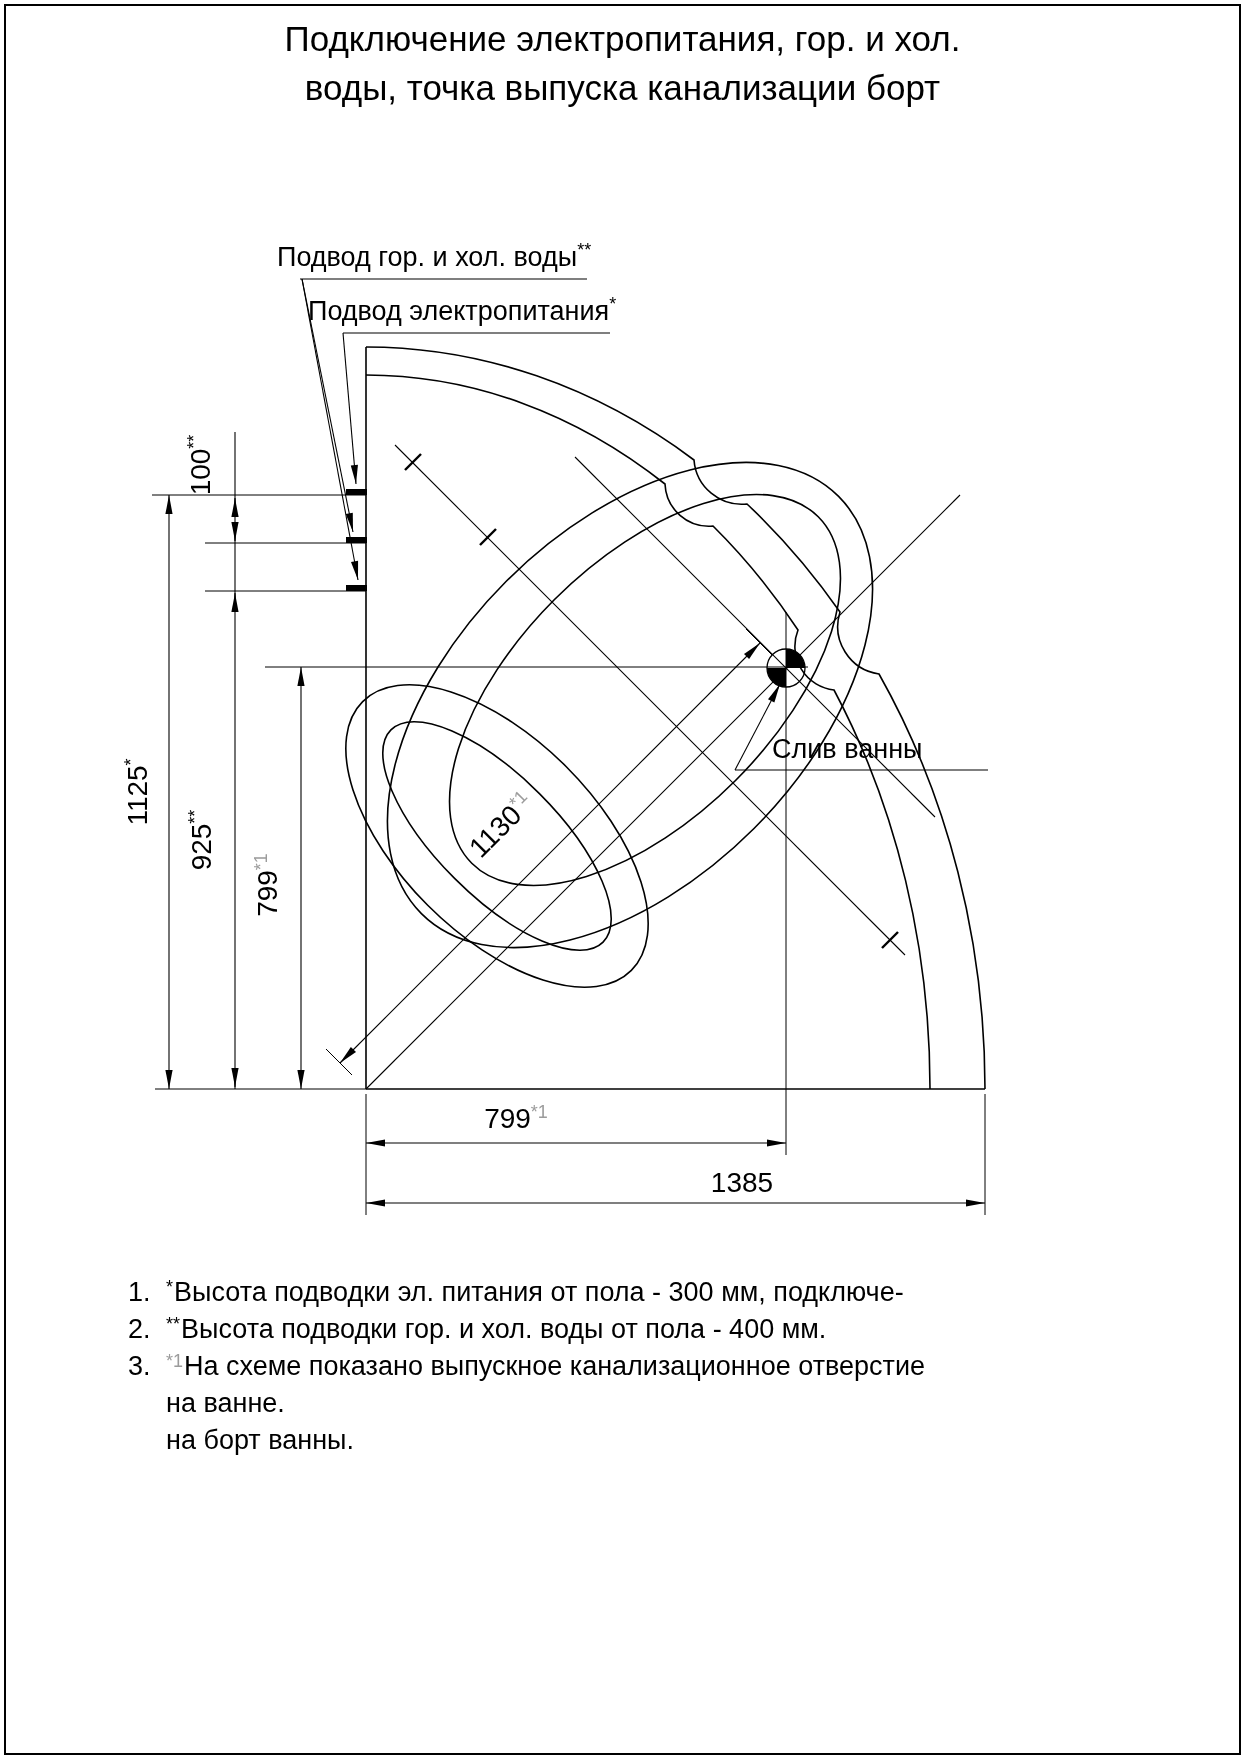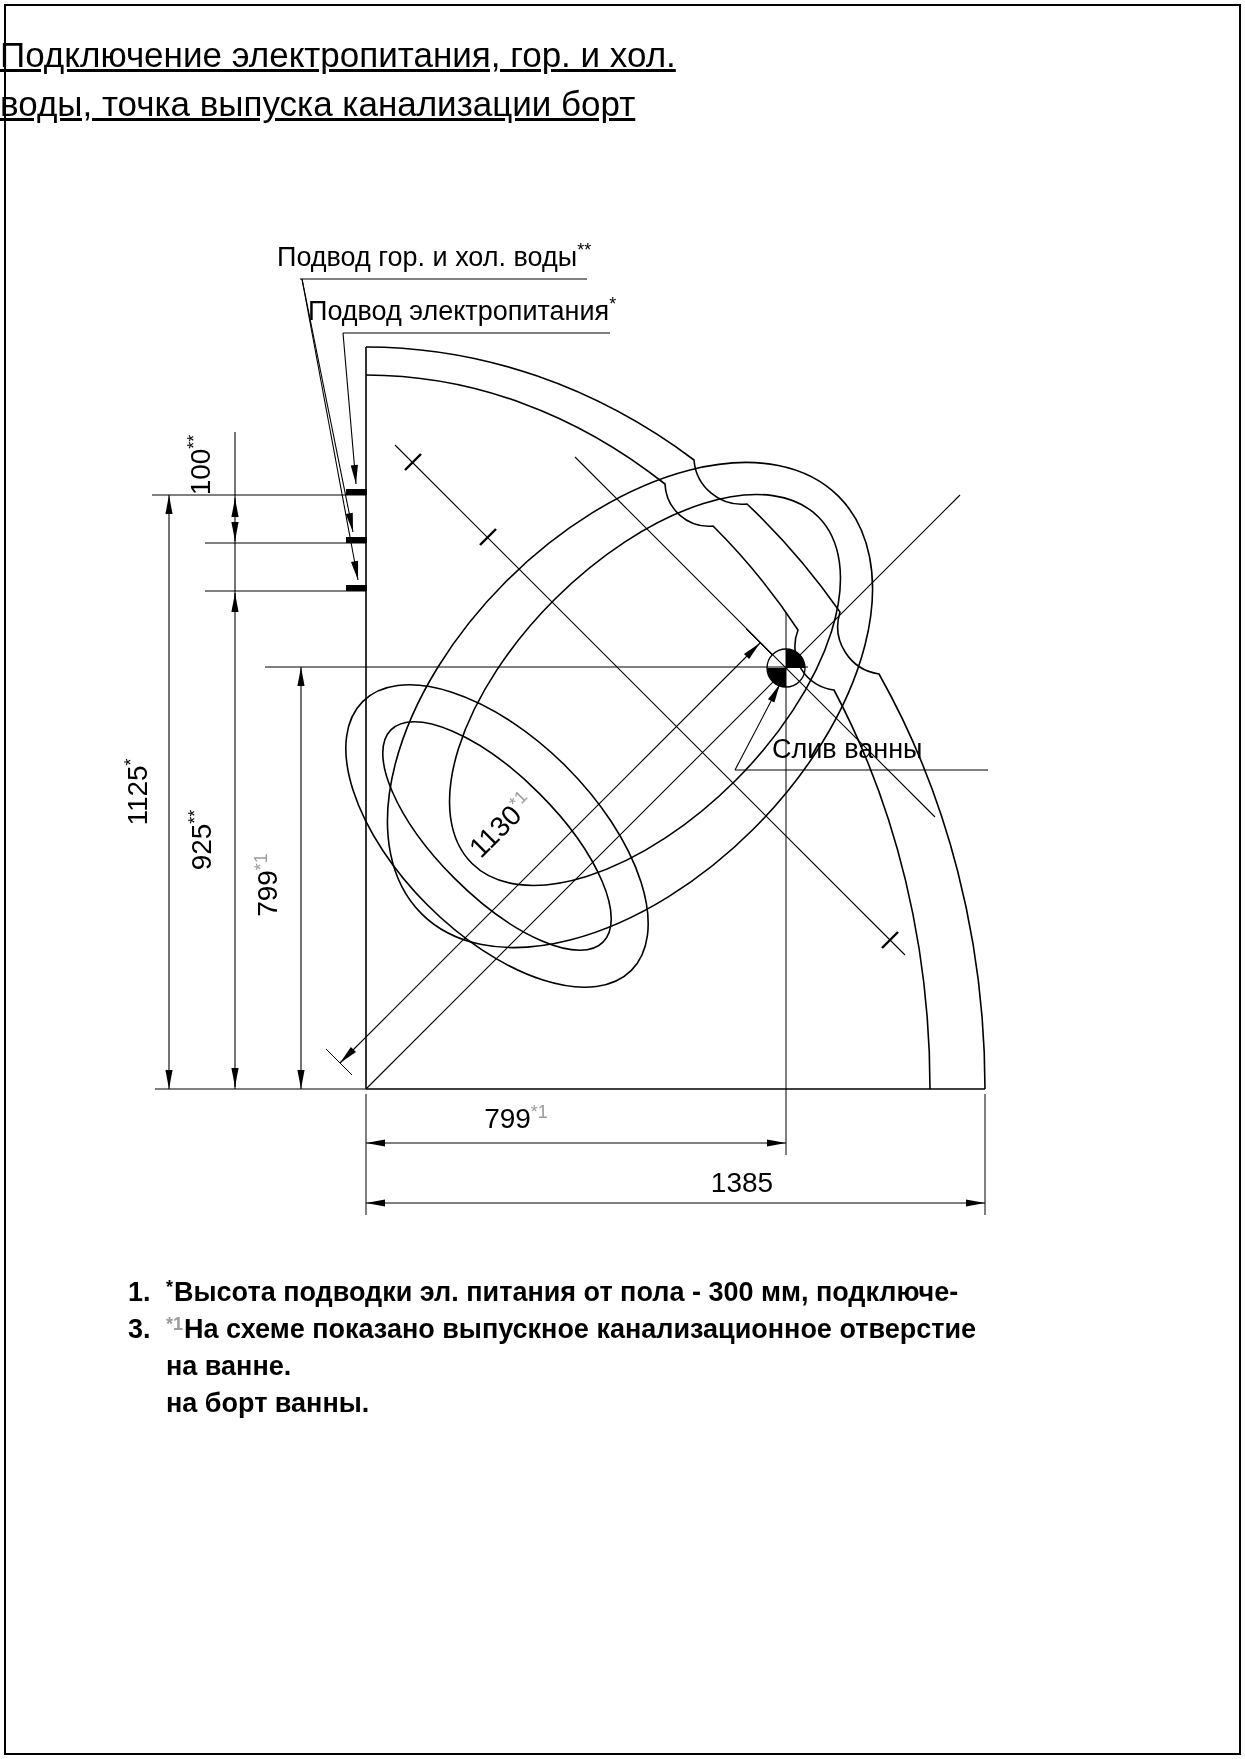--- a/index.html
+++ b/index.html
@@ -5,8 +5,8 @@
   html,body{margin:0;padding:0;background:#fff;}
   #page{position:relative;width:1245px;height:1759px;background:#ffffff;
         font-family:"Liberation Sans",sans-serif;color:#000;overflow:hidden;}
-  #title{position:absolute;top:30px;left:0;width:100%;
-         font-size:35px;line-height:49px;color:#000;text-decoration:underline;}
+  #title{position:absolute;top:14px;left:0;width:100%;text-align:center;
+         font-size:35px;line-height:49px;color:#000;}
   #title .brand{letter-spacing:6px;}
   svg{position:absolute;top:0;left:0;}
   .dimtxt{font-family:"Liberation Sans",sans-serif;font-size:28px;fill:#000;}

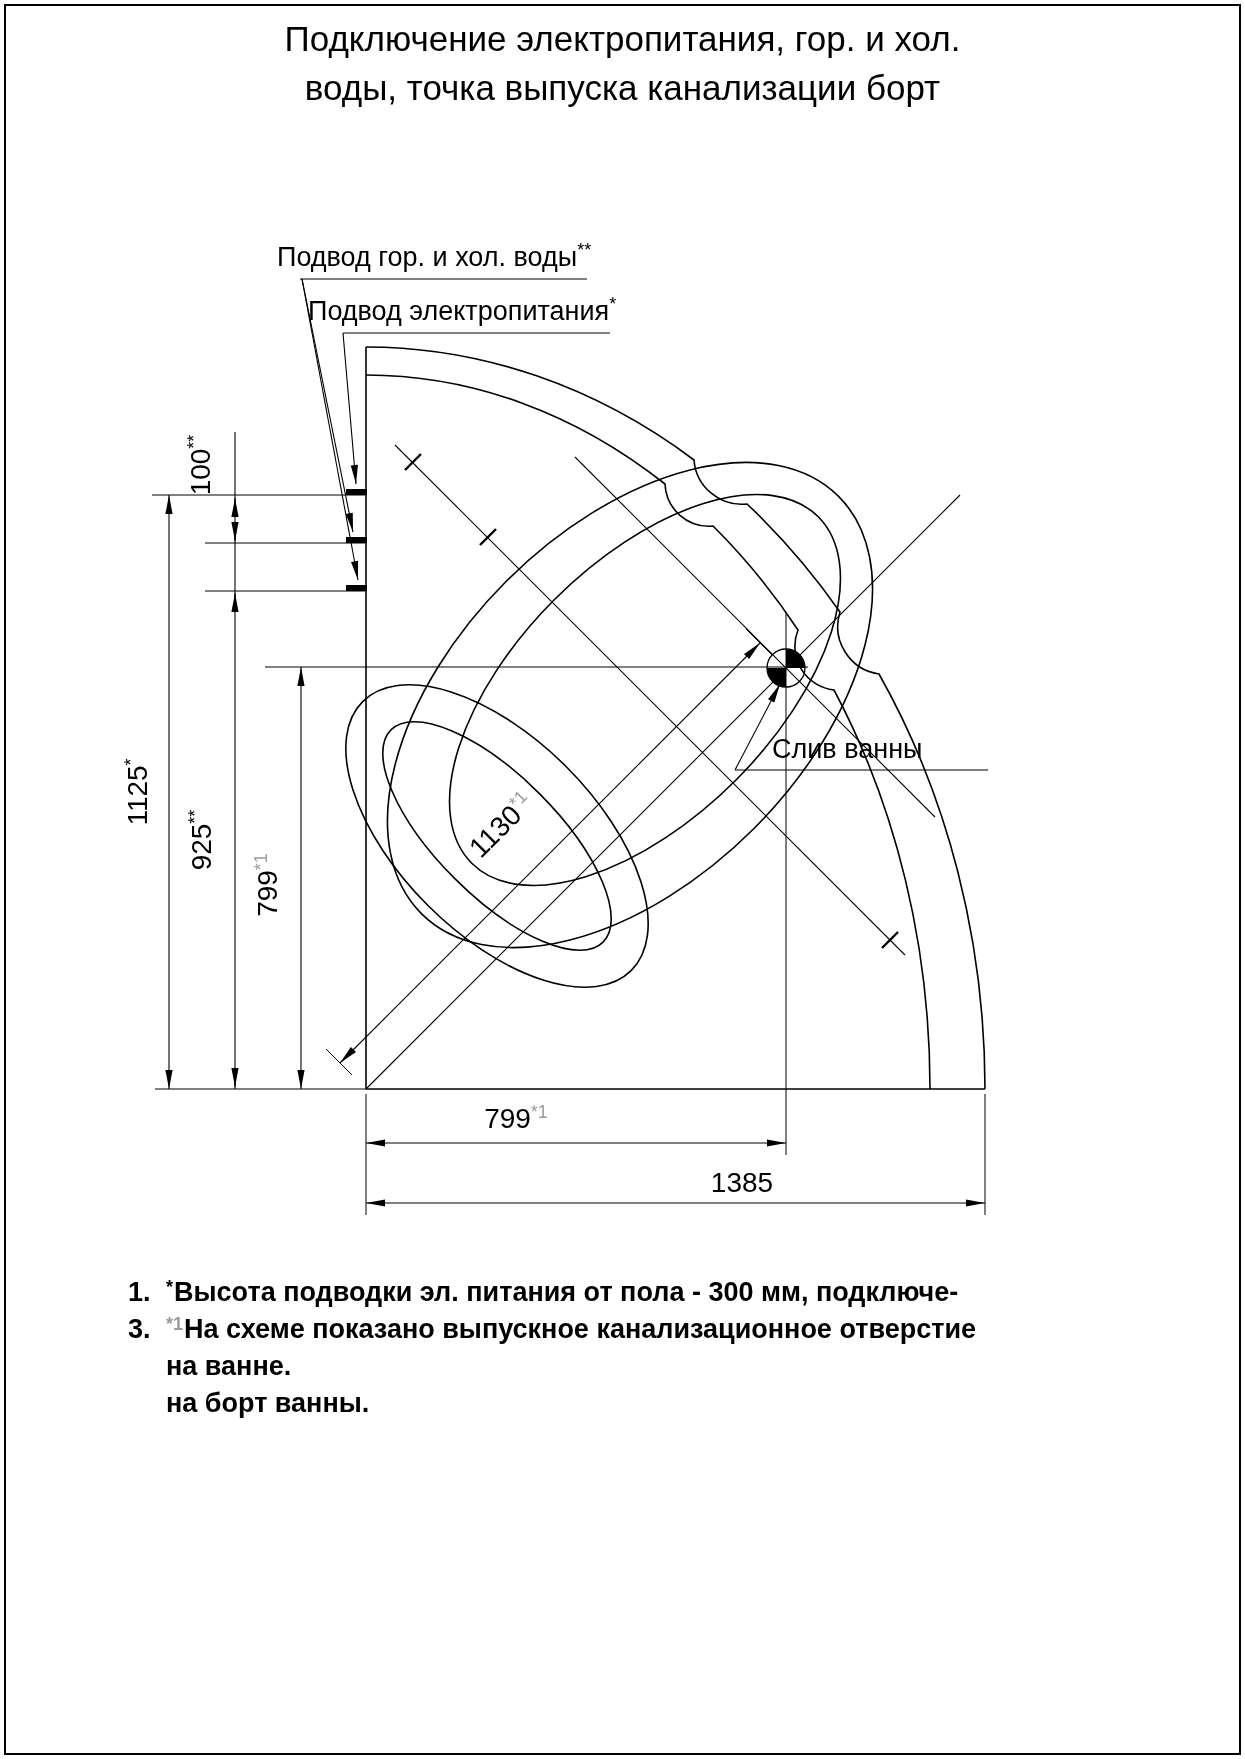--- a/index.html
+++ b/index.html
@@ -13,7 +13,7 @@
   .callout{font-family:"Liberation Sans",sans-serif;font-size:27px;fill:#000;}
   .supt{font-size:18px;}
   #notes{position:absolute;left:128px;top:1274px;width:980px;font-size:27px;}
-  .note-line{height:37px;line-height:37px;white-space:nowrap;font-weight:bold;}
+  .note-line{height:37px;line-height:37px;white-space:nowrap;}
   .note-num{display:inline-block;width:38px;}
   .note-sup{font-size:18px;position:relative;top:-8px;margin-right:1px;}
 </style>

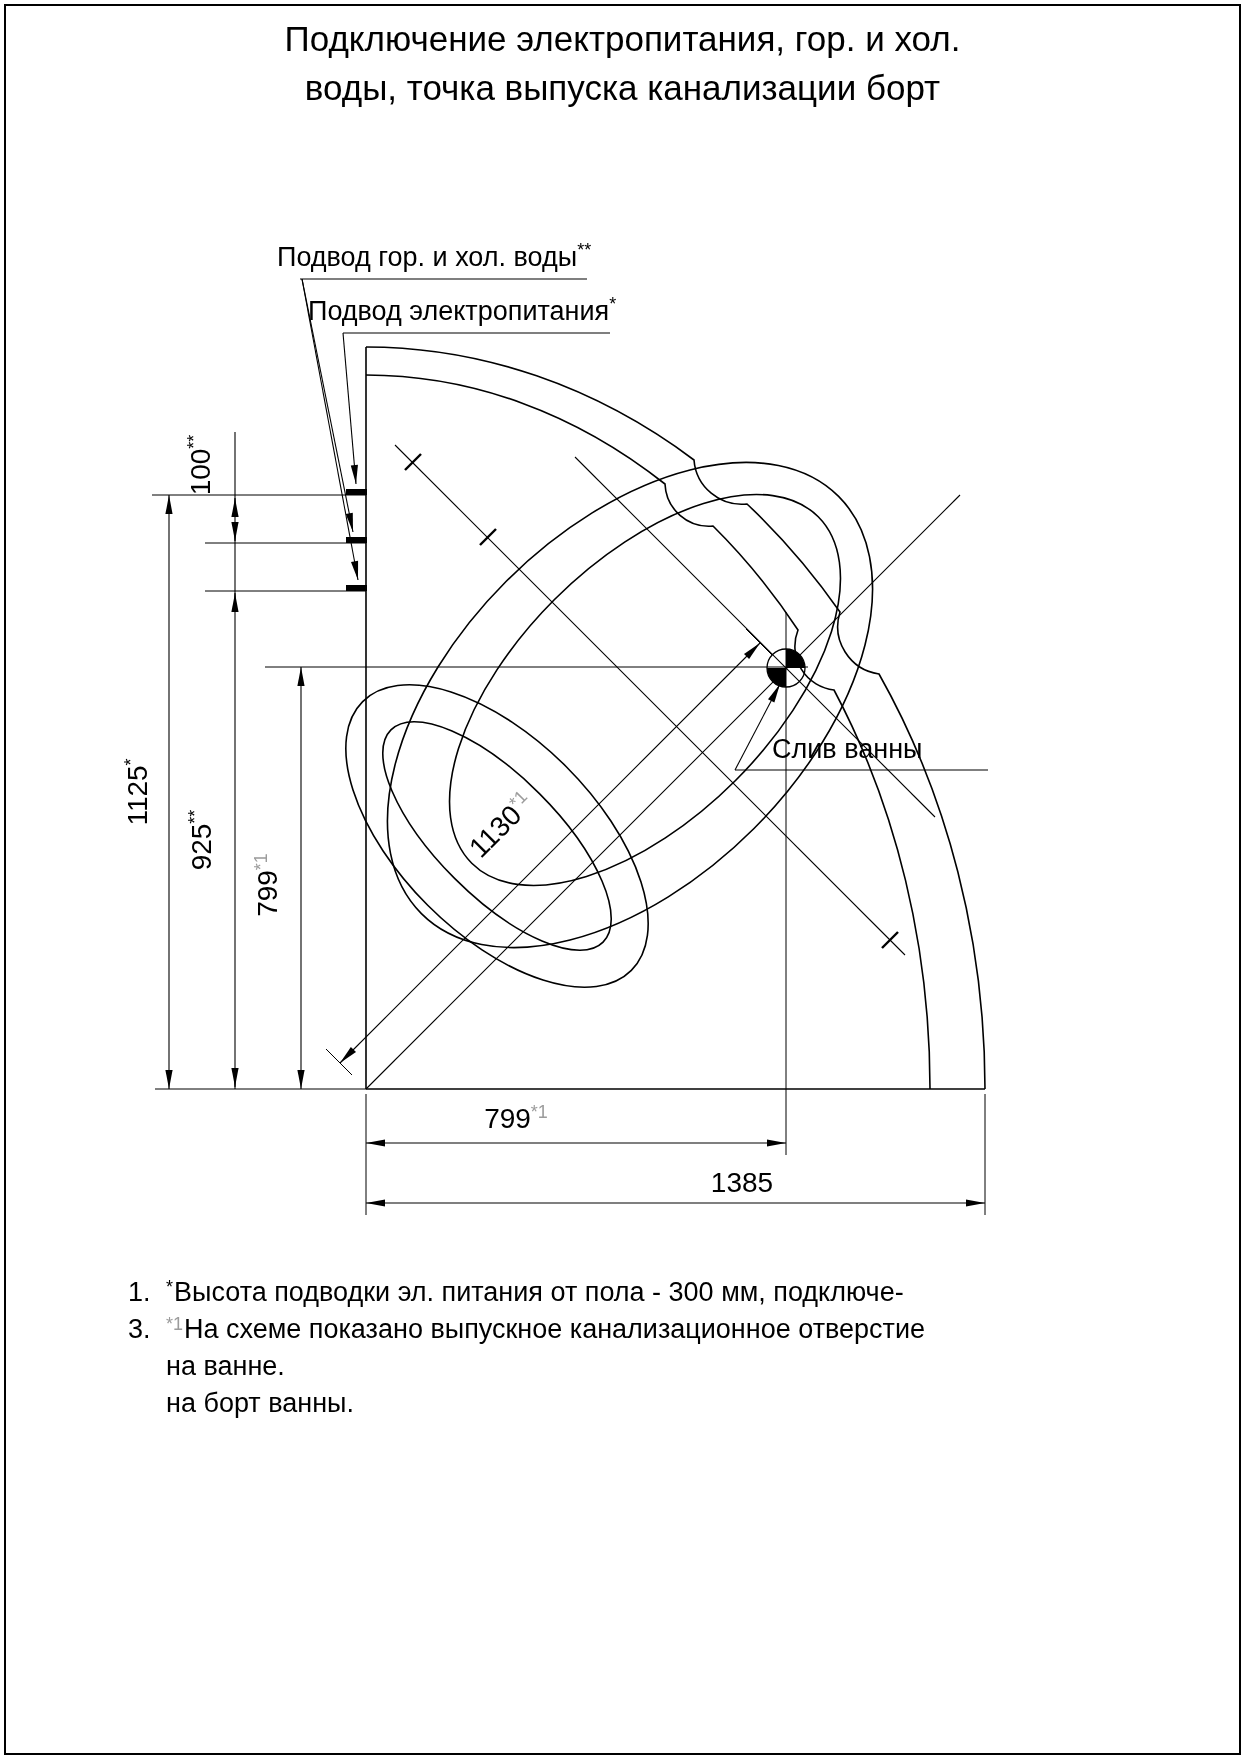--- a/index.html
+++ b/index.html
@@ -124,6 +124,7 @@
 
   <div id="notes">
     <div class="note-line"><span class="note-num">1.</span><span class="note-sup">*</span><span>Высота подводки эл. питания от пола - 300 мм, подключе-</span></div>
+    <div class="note-line"><span class="note-num">2.</span><span class="note-sup">**</span><span>Высота подводки гор. и хол. воды от пола - 400 мм.</span></div>
     <div class="note-line"><span class="note-num">3.</span><span class="note-sup" style="color:#9b9b9b">*1</span><span>На схеме показано выпускное канализационное отверстие</span></div>
     <div class="note-line"><span class="note-num"></span><span>на ванне.</span></div>
     <div class="note-line"><span class="note-num"></span><span>на борт ванны.</span></div>

